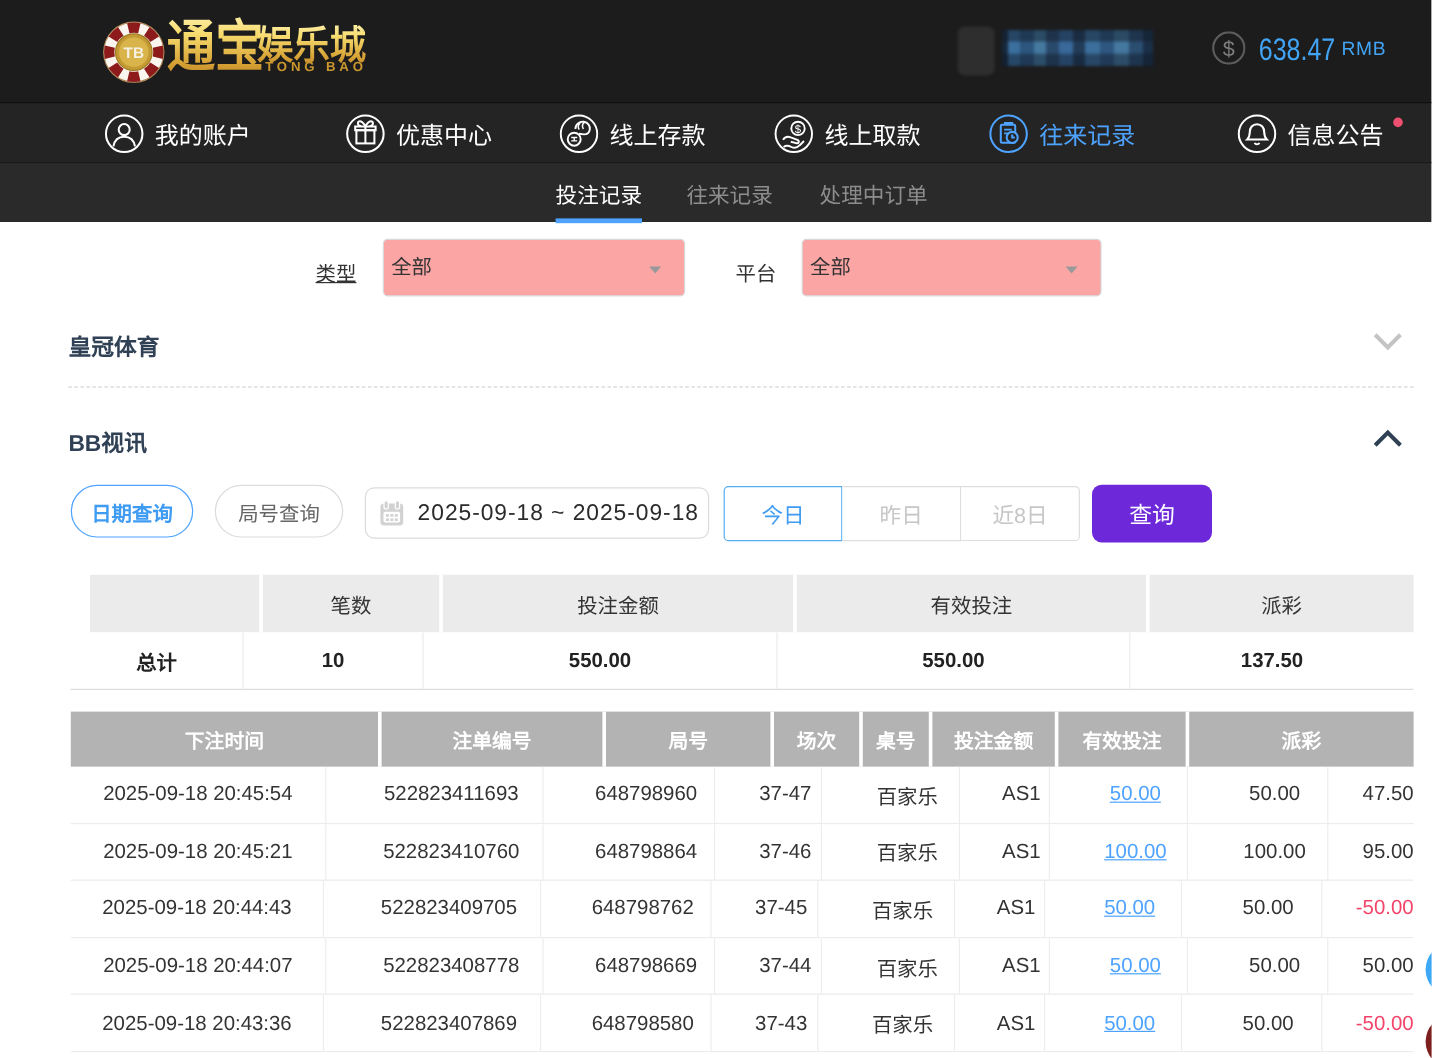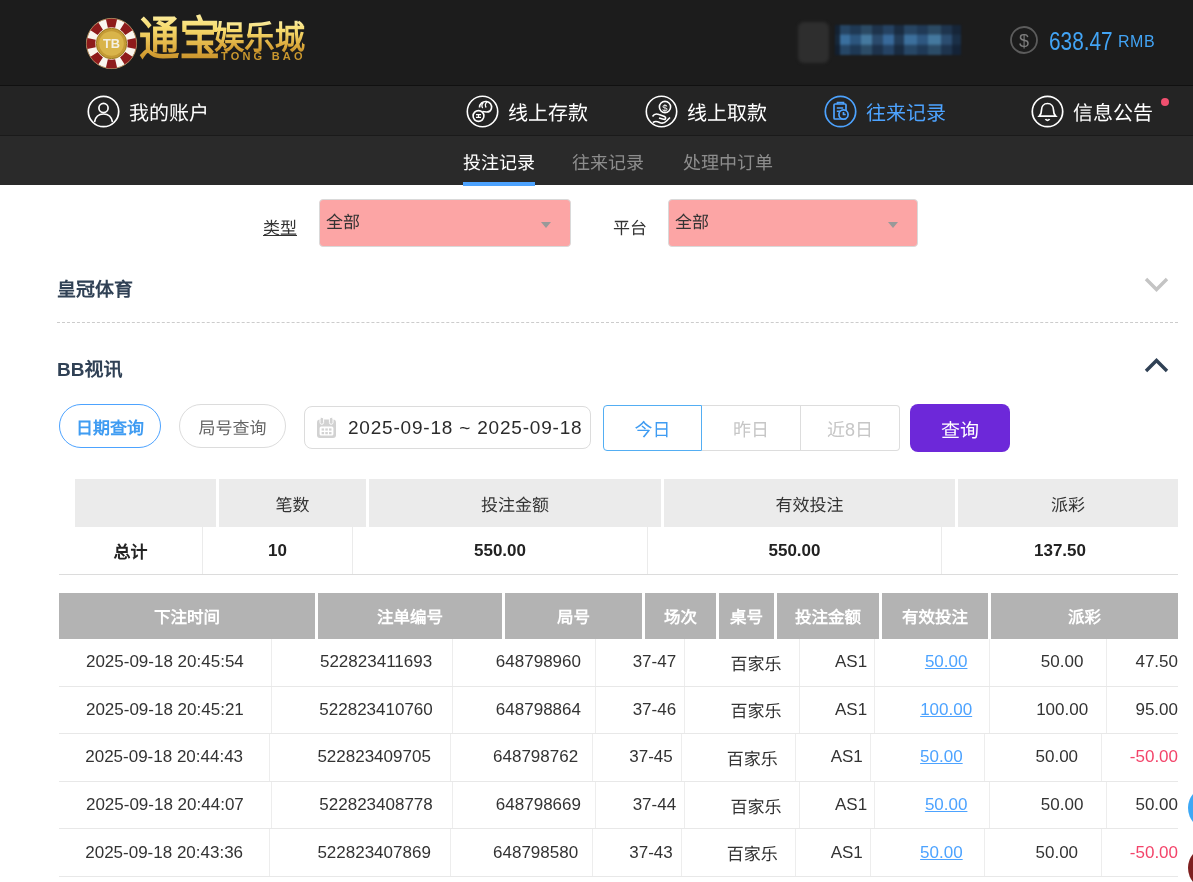--- a/index.html
+++ b/index.html
@@ -106,6 +106,15 @@
         <path d="M7.5 27 C8.5 21.5 12 19 16.5 19 C21 19 24.5 21.5 25.5 27"></path>
       </svg>
       <span>我的账户</span>
+    </div>
+    <div class="navitem" style="left:288px;">
+      <svg width="33" height="33" viewBox="0 0 33 33" fill="none" stroke="#fff" stroke-width="1.7">
+        <circle cx="16.5" cy="16.5" r="15.2"></circle>
+        <rect x="9" y="13.5" width="15" height="11"></rect>
+        <path d="M8 10.5 h17 v3 h-17 z"></path>
+        <path d="M16.5 10.5 v14 M13 10 c-3.5 0 -3.5 -4 -1 -4 c2 0 3 2 4.5 4 c1.5 -2 2.5 -4 4.5 -4 c2.5 0 2.5 4 -1 4"></path>
+      </svg>
+      <span>优惠中心</span>
     </div>
     <div class="navitem" style="left:466px;">
       <svg width="33" height="33" viewBox="0 0 33 33" fill="none" stroke="#fff" stroke-width="1.6">

